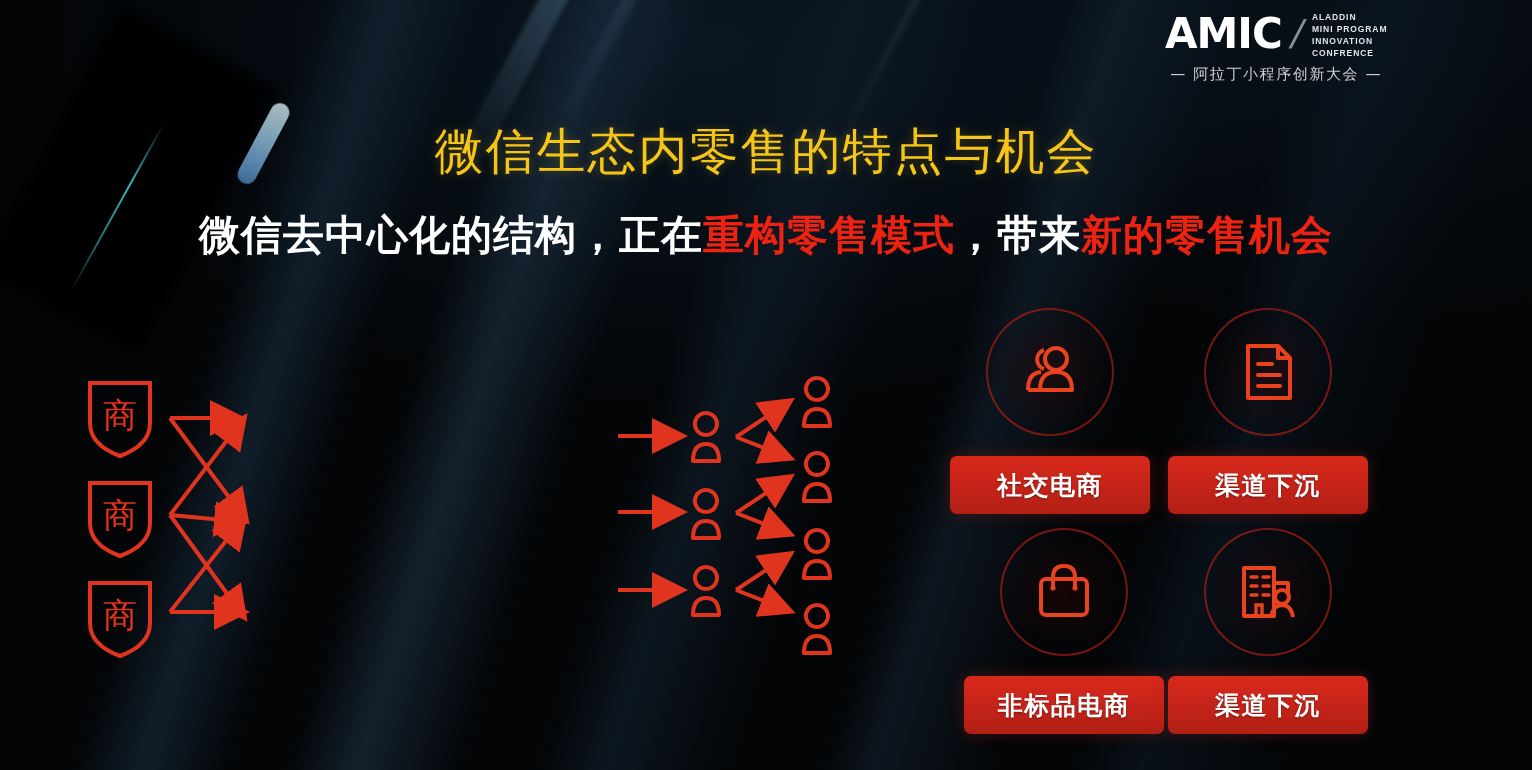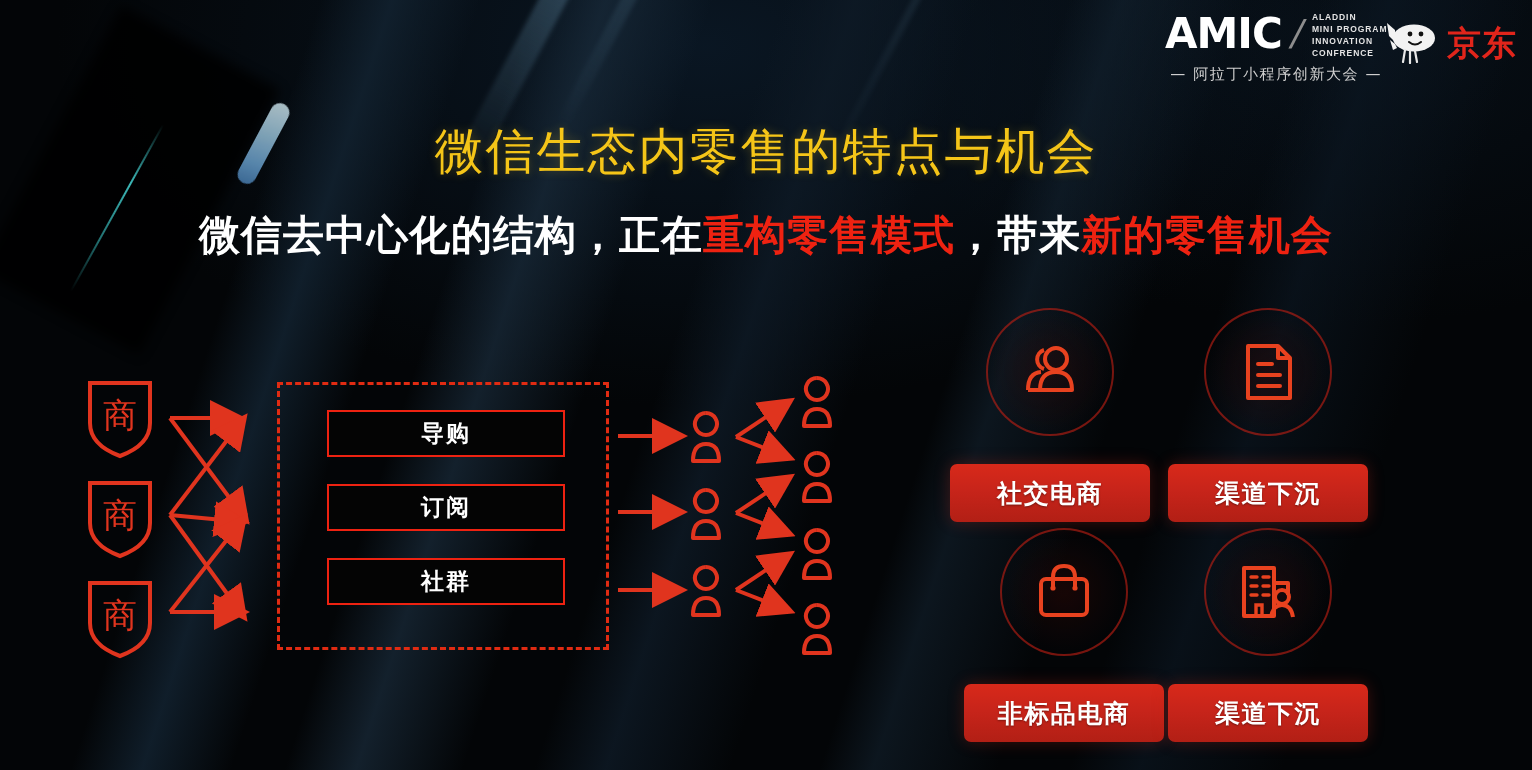--- a/index.html
+++ b/index.html
@@ -191,20 +191,6 @@
       </div>
     </div>
 
-    <div class="jd-block">
-      <span>
-        <svg width="58" height="44" viewBox="0 0 58 44">
-          <ellipse cx="31" cy="18" rx="21" ry="13.5" fill="#f2f2f2"></ellipse>
-          <path d="M12 10 L4 3 L6 16 L12 22 Z" fill="#f2f2f2"></path>
-          <path d="M12 24 L7 20 L10 30 L14 28 Z" fill="#f2f2f2"></path>
-          <circle cx="27" cy="14" r="2.4" fill="#111"></circle>
-          <circle cx="38" cy="14" r="2.4" fill="#111"></circle>
-          <path d="M26 22 q6 5 12 0" stroke="#111" stroke-width="2" fill="none" stroke-linecap="round"></path>
-          <path d="M22 30 L20 42 M27 31 L27 43 M32 31 L34 42" stroke="#e8e8e8" stroke-width="2.2" stroke-linecap="round"></path>
-        </svg>
-      </span>
-      <span class="jd-text">京东</span>
-    </div>
   </div>
 
   <div class="title-main">微信生态内零售的特点与机会</div>

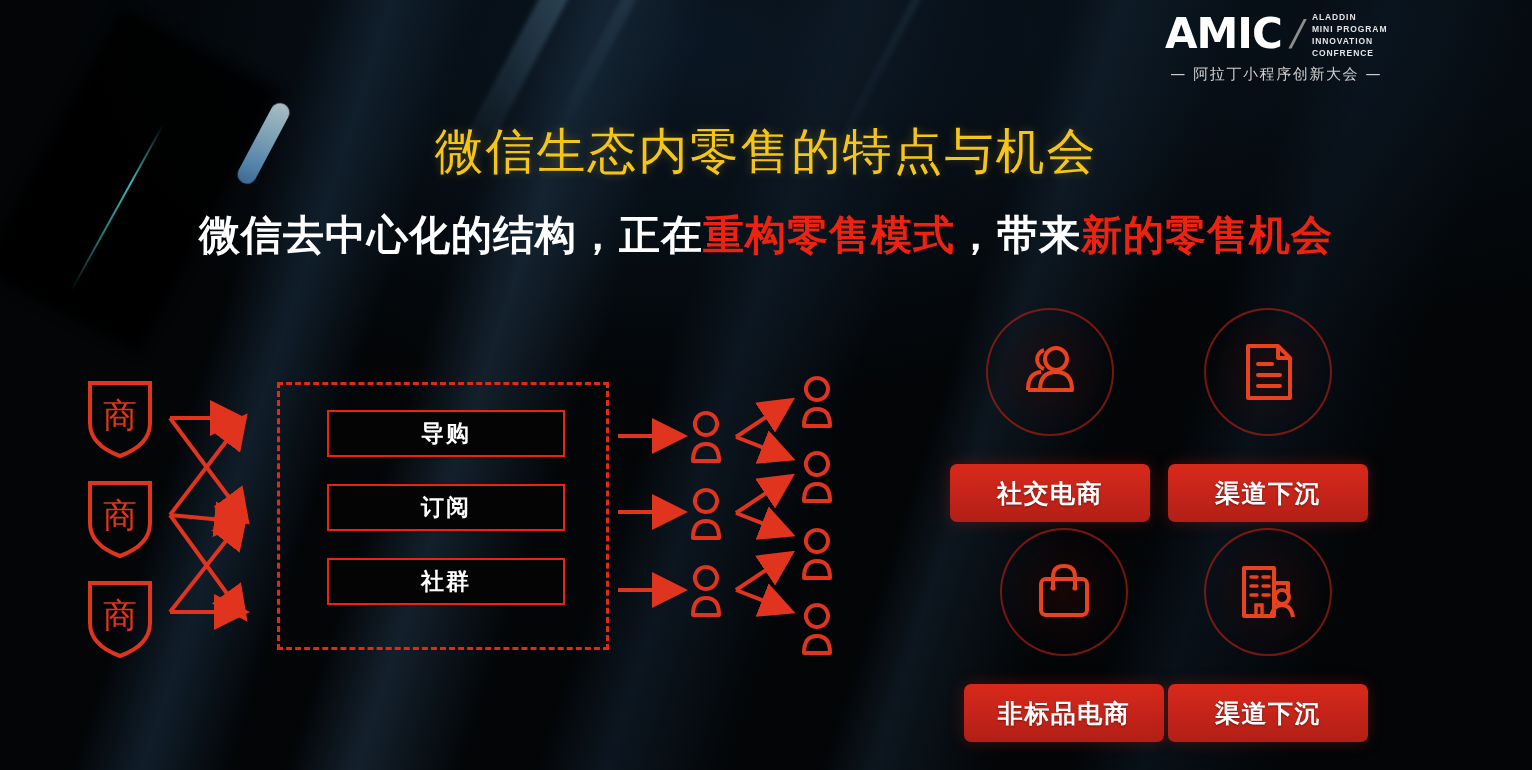--- a/index.html
+++ b/index.html
@@ -236,17 +236,6 @@
       </g>
     </svg>
 
-    <div class="dashed-box">
-      <div class="label-box" style="top:25px;">
-        <span>导购</span>
-      </div>
-      <div class="label-box" style="top:99px;">
-        <span>订阅</span>
-      </div>
-      <div class="label-box" style="top:173px;">
-        <span>社群</span>
-      </div>
-    </div>
 
     <svg class="arrow-layer">
       <g stroke="#e0341e" stroke-width="4" fill="none" marker-end="url(#ah)">

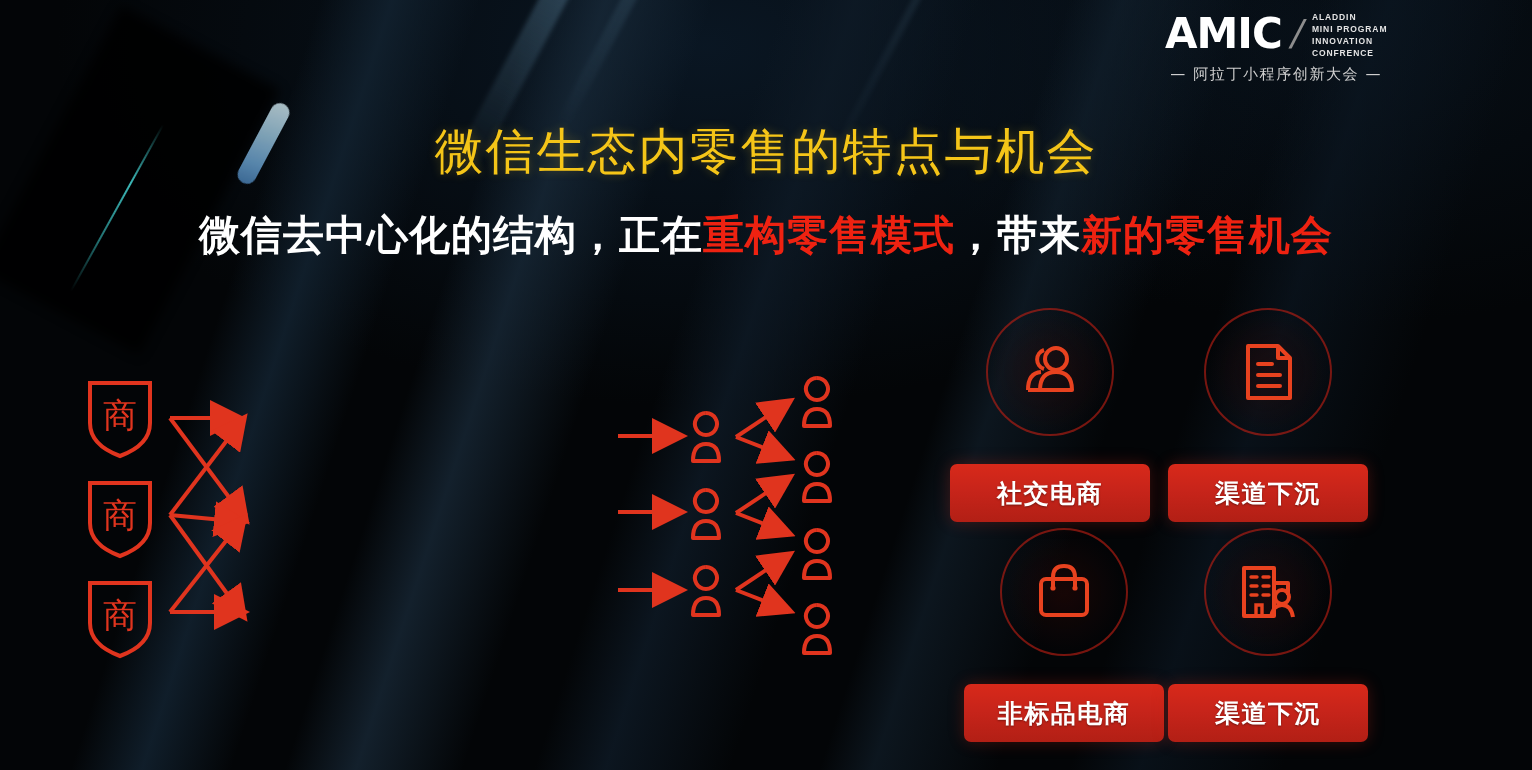--- a/index.html
+++ b/index.html
@@ -149,7 +149,7 @@
   }
   .card-circle svg { display: block; }
   .card-btn {
-    margin-top: 28px;
+    margin-top: 20px;
     height: 58px;
     border-radius: 7px;
     background: linear-gradient(180deg, #d8291a 0%, #c7241a 46%, #b21f15 100%);

